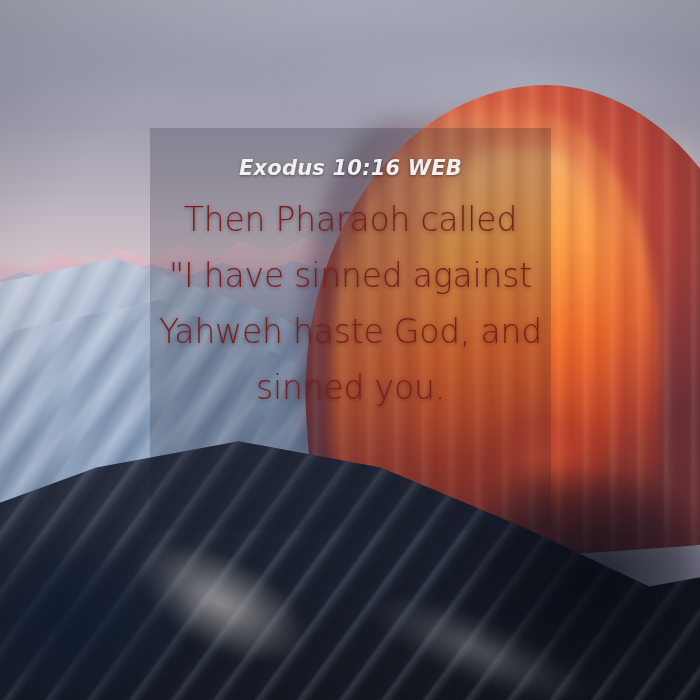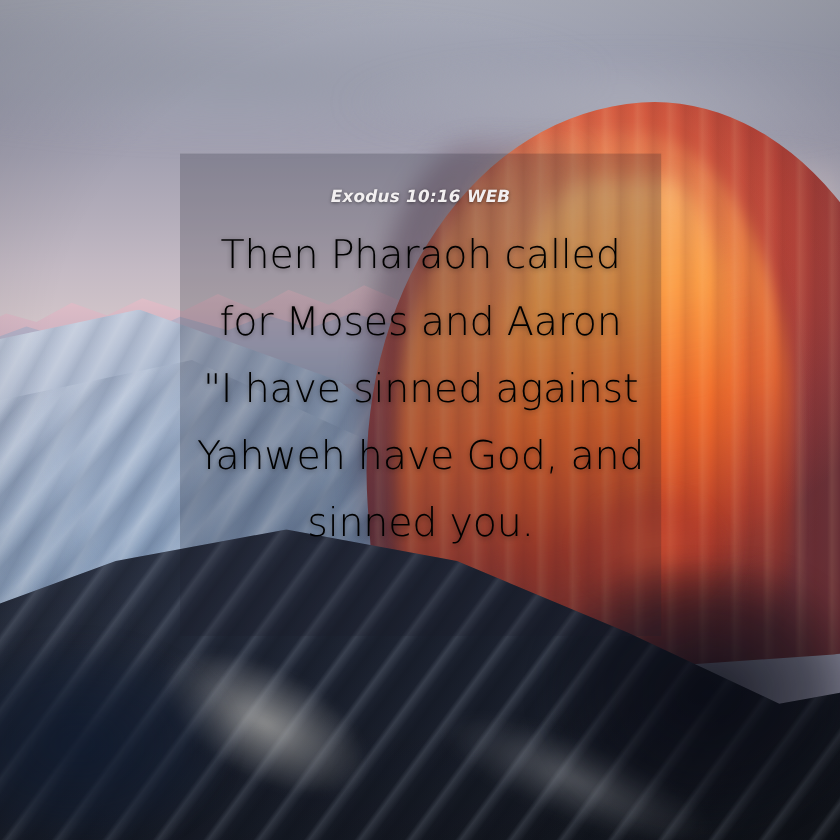--- a/index.html
+++ b/index.html
@@ -304,7 +304,7 @@
     font-family: "DejaVu Sans", sans-serif;
     font-style: italic;
     font-weight: 700;
-    font-size: 14px;
+    font-size: 21px;
     letter-spacing: 0.2px;
     color: #f2eff0;
     text-shadow: 0 1px 3px rgba(0,0,0,0.45);

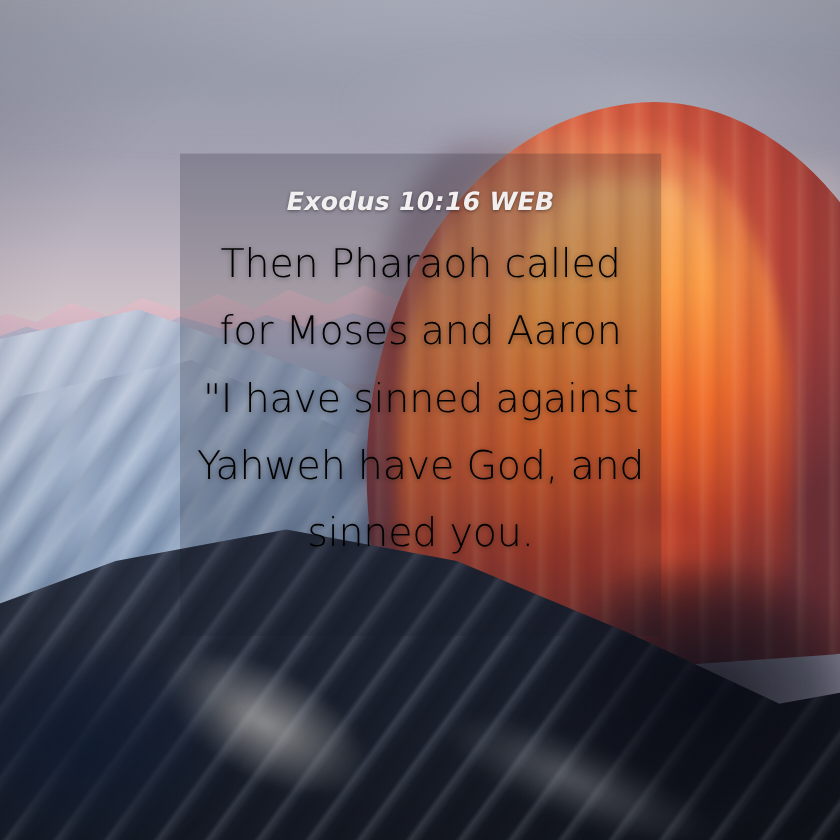--- a/index.html
+++ b/index.html
@@ -315,7 +315,7 @@
     margin-top: 12px;
     width: 100%;
     text-align: center;
-    color: #000000;
+    color: #7f1d1d;
     font-family: "DejaVu Sans", sans-serif;
     font-weight: 300;
     font-size: 33px;

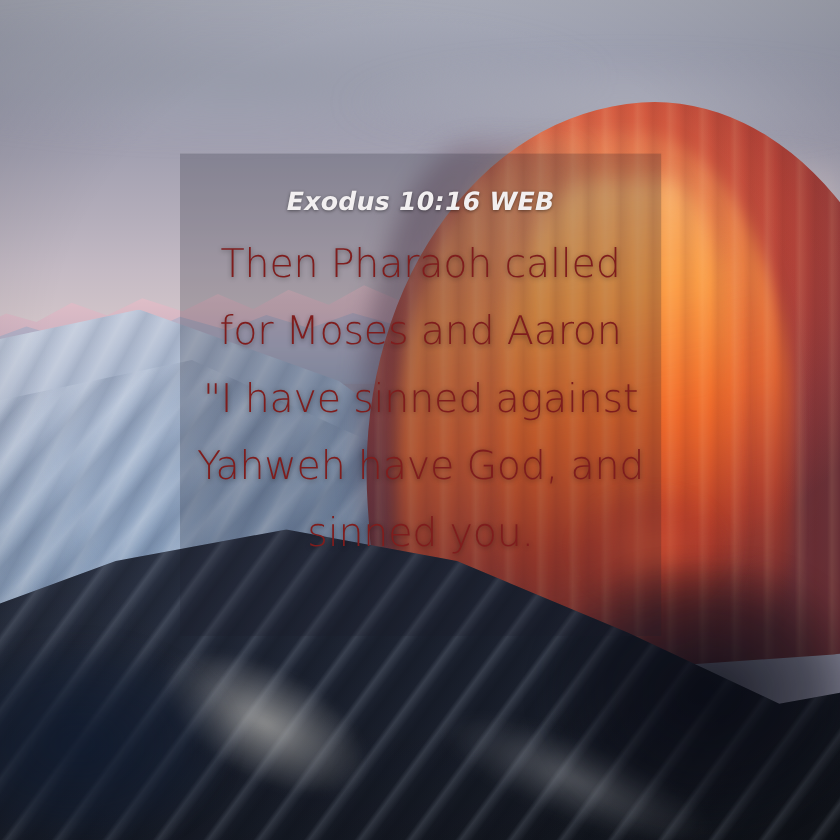--- a/index.html
+++ b/index.html
@@ -369,7 +369,6 @@
 
     <div class="verse-body">
       <span class="verse-line">Then Pharaoh called</span>
-      <span class="verse-line">for Moses and Aaron</span>
       <span class="verse-line">"I have sinned against</span>
       <span class="verse-line">Yahweh have God, and</span>
       <span class="verse-line">sinned you.</span>

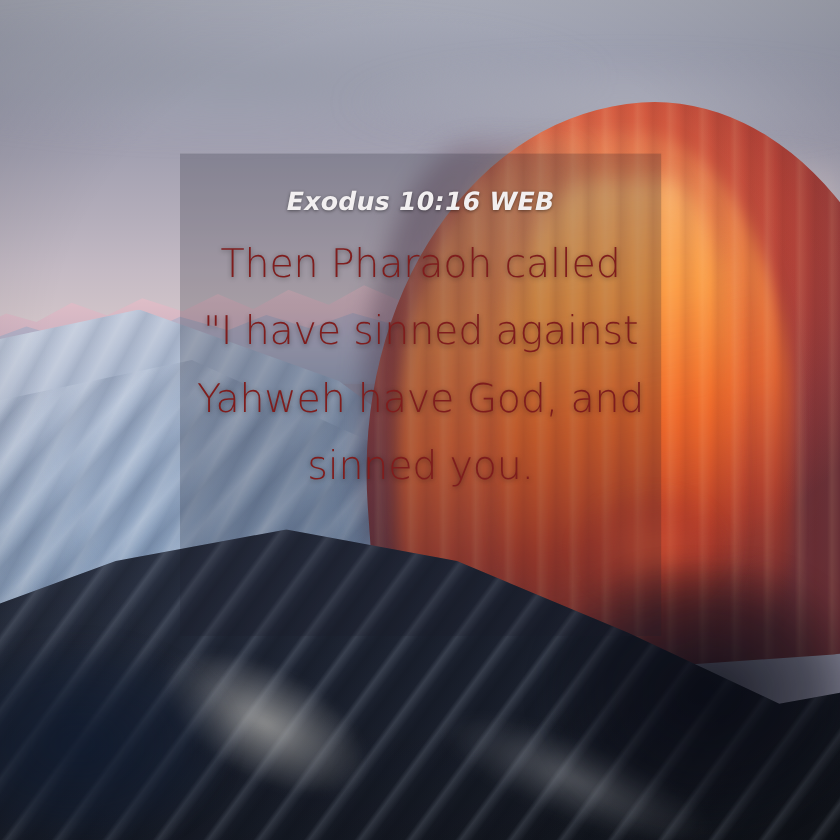--- a/index.html
+++ b/index.html
@@ -370,7 +370,7 @@
     <div class="verse-body">
       <span class="verse-line">Then Pharaoh called</span>
       <span class="verse-line">"I have sinned against</span>
-      <span class="verse-line">Yahweh have God, and</span>
+      <span class="verse-line">Yahweh haste God, and</span>
       <span class="verse-line">sinned you.</span>
     </div>
 

